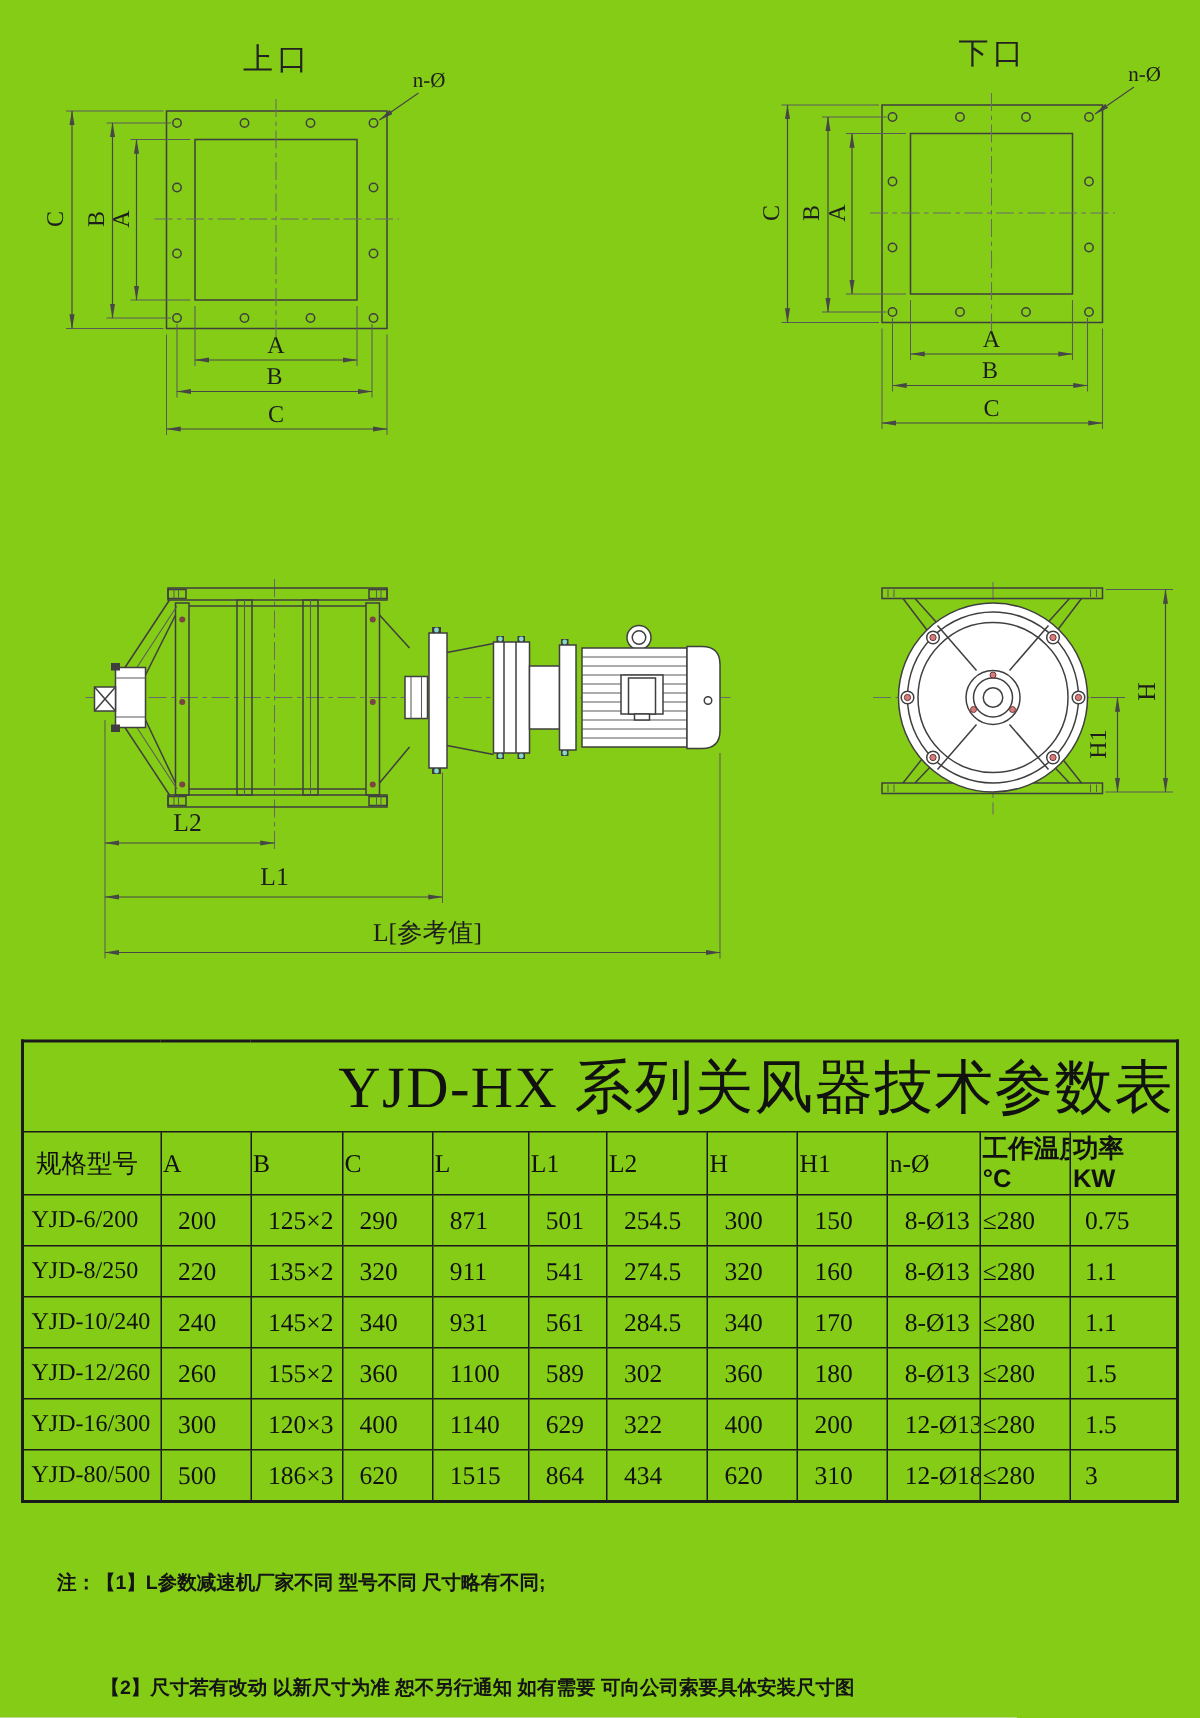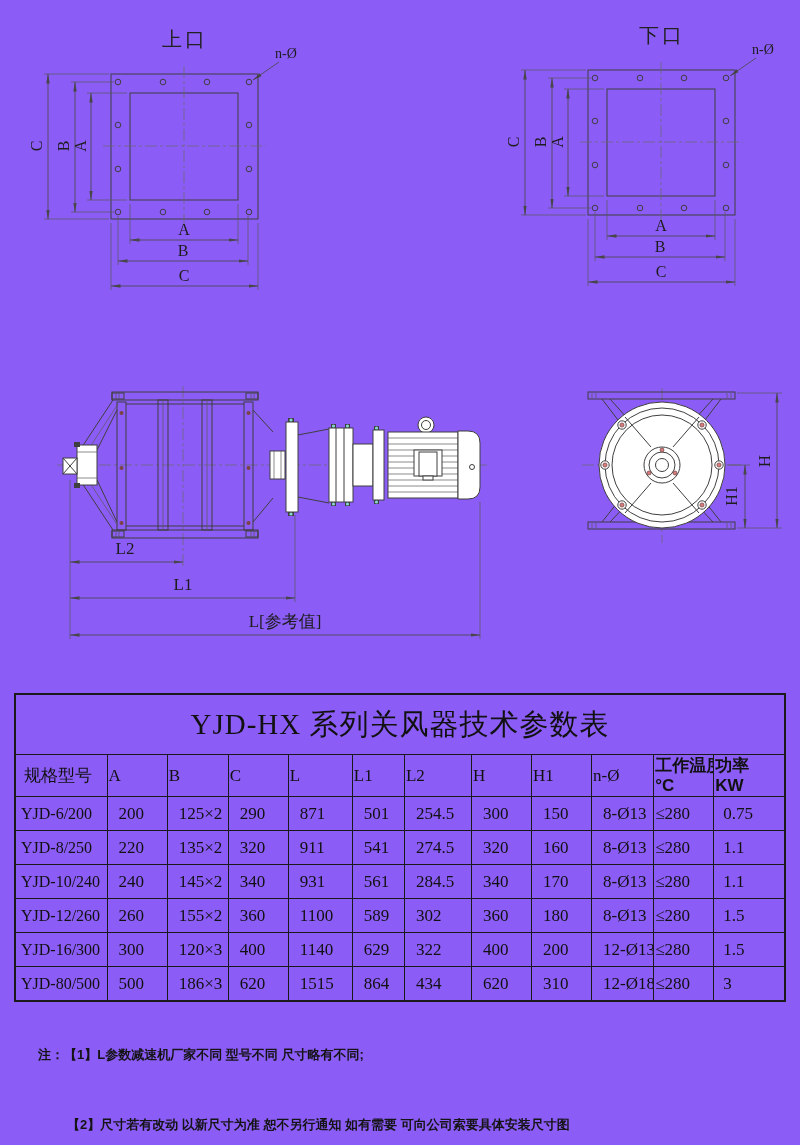--- a/index.html
+++ b/index.html
@@ -3,7 +3,7 @@
 <meta charset="utf-8">
 <style>
   html,body{margin:0;padding:0;background:#e8e8e8;}
-  .page{position:relative;width:800px;height:1145px;background:#8b5cf6;overflow:hidden;
+  .page{position:relative;width:800px;height:1145px;background:#84cc16;overflow:hidden;
         font-family:"Liberation Serif",serif;color:#111;}
   .abs{position:absolute;}
 

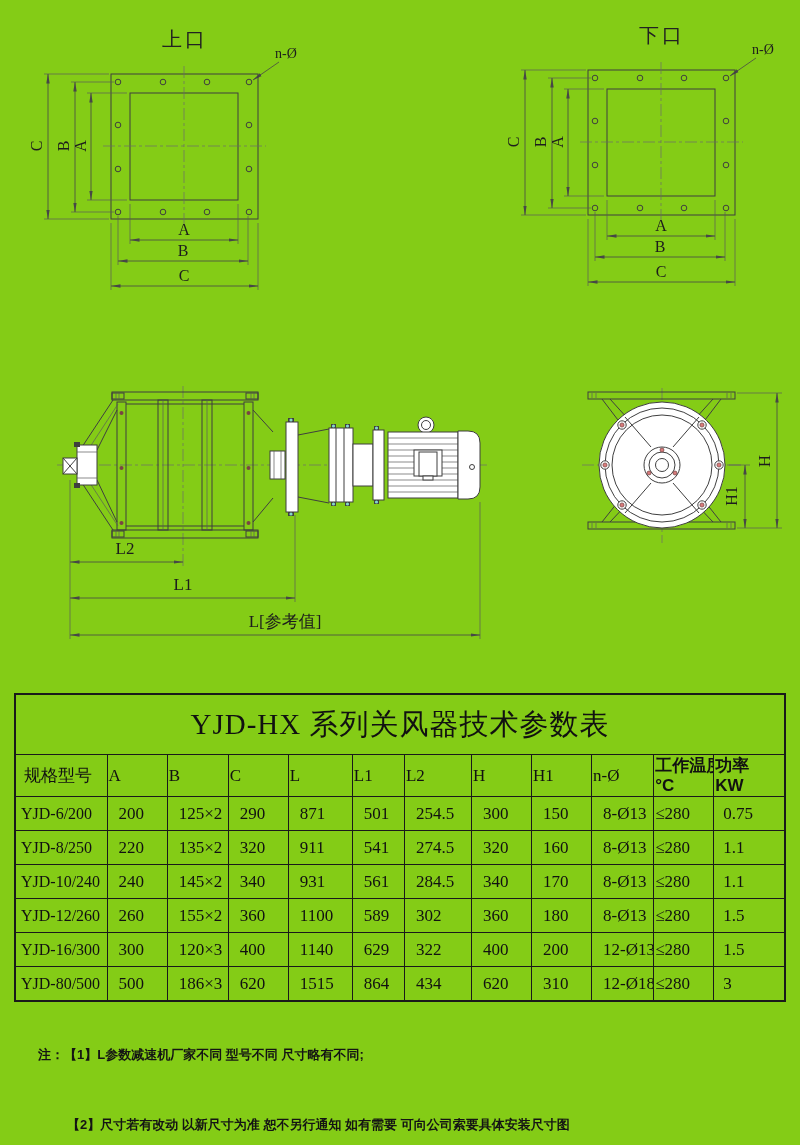--- a/index.html
+++ b/index.html
@@ -27,7 +27,7 @@
              table-layout:fixed;border:2px solid #1a1a1a;}
   table.spec td,table.spec th{border:1px solid #1a1a1a;font-weight:normal;overflow:hidden;
              font-family:"Liberation Serif",serif;white-space:nowrap;}
-  td.ttl{height:57px;text-align:center;font-size:29px;letter-spacing:1px;}
+  td.ttl{height:57px;text-align:right;font-size:39px;letter-spacing:1px;}
   tr.hdr th{height:36px;text-align:left;font-size:17px;}
   th.h-model{text-align:left;padding-left:8px;font-size:15px;}
   tr.drow td{height:31px;font-size:17px;}

